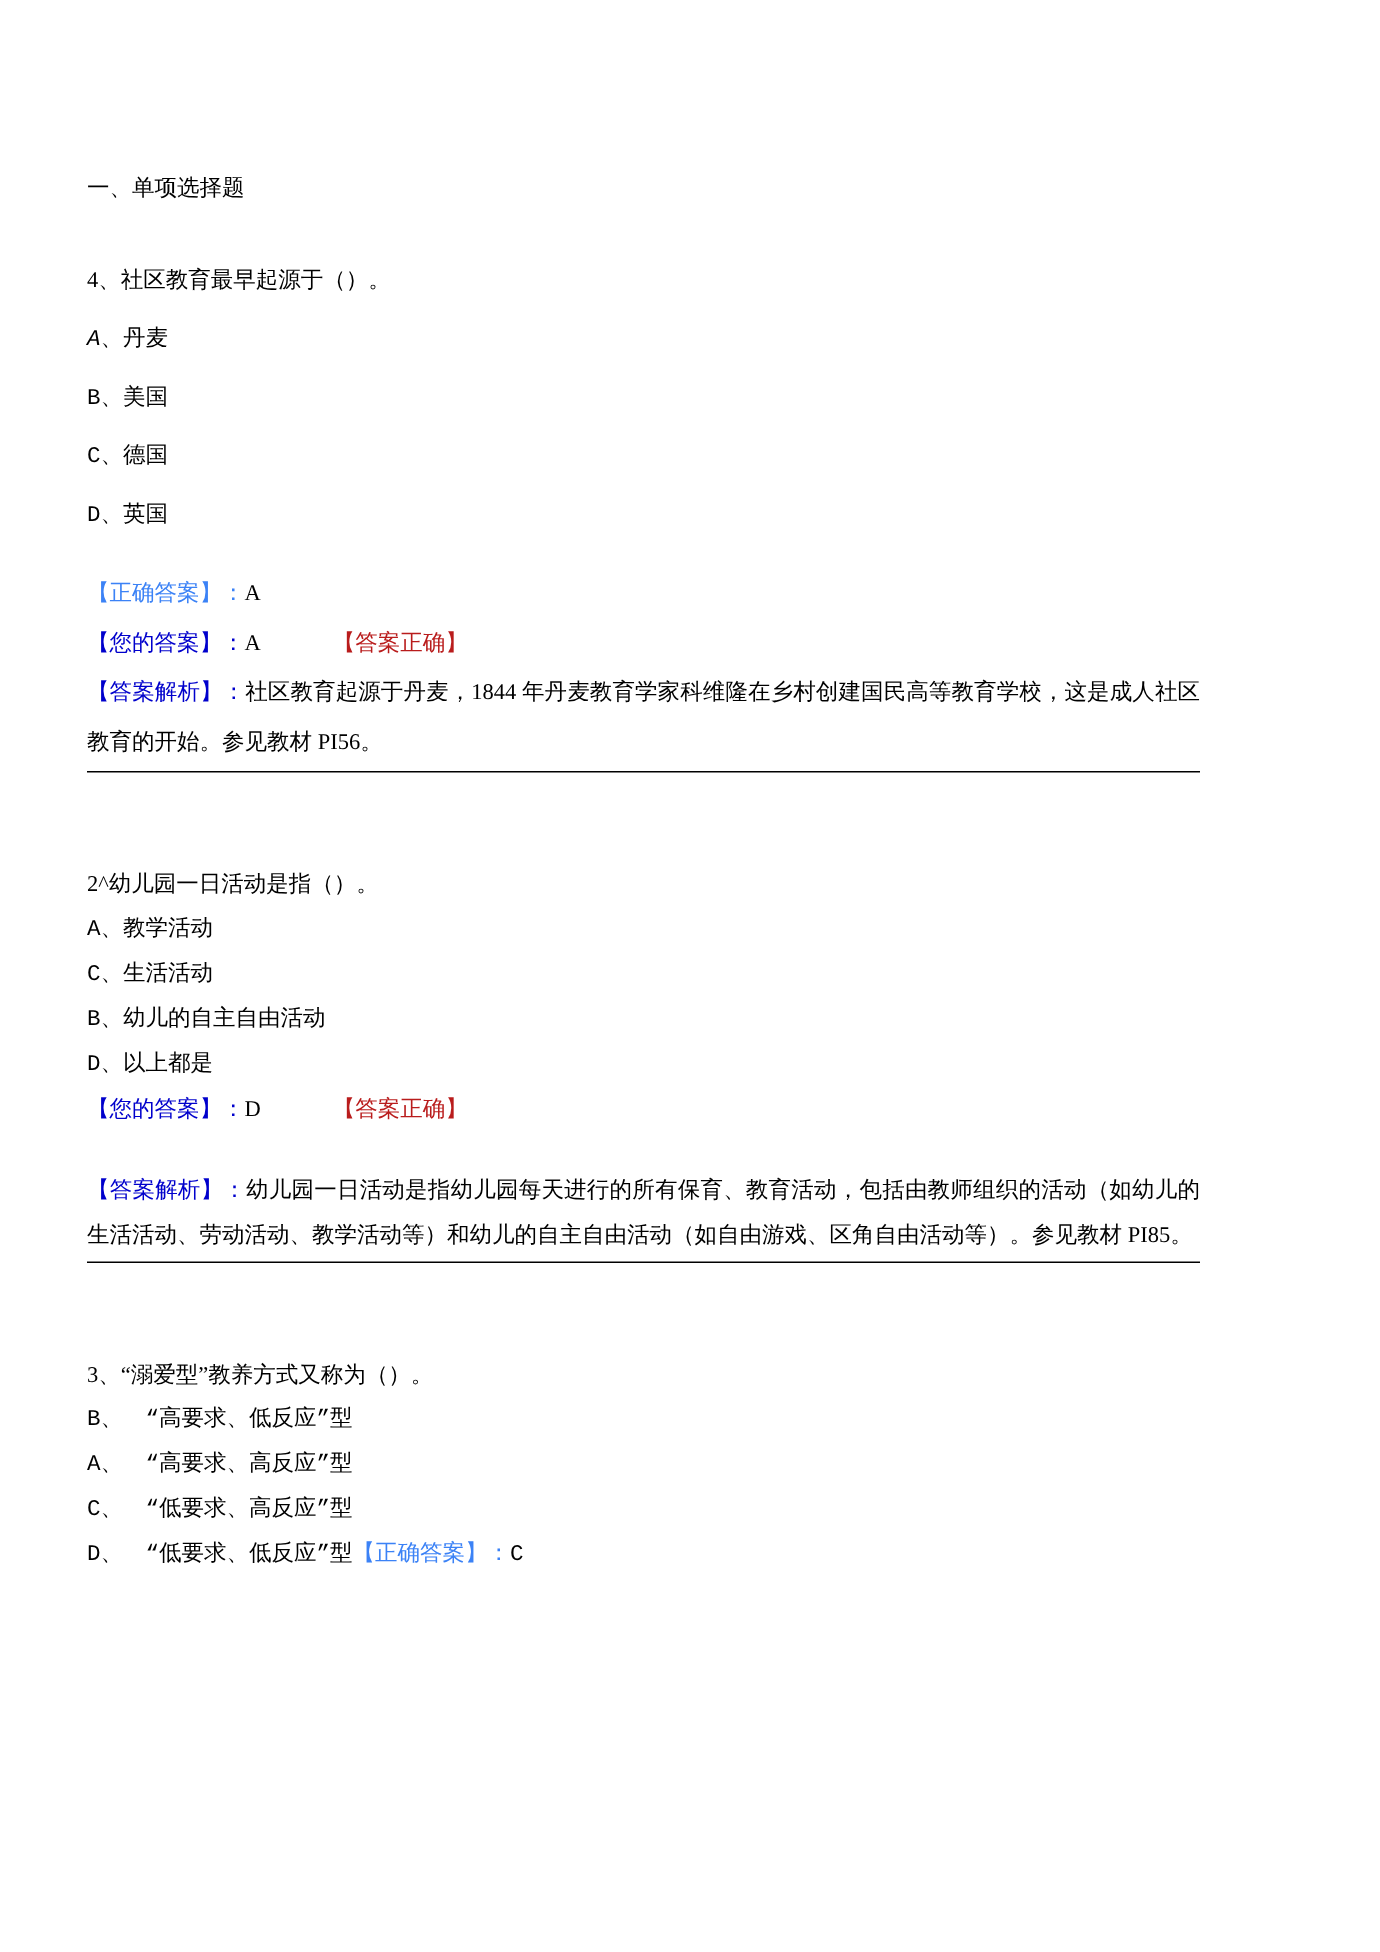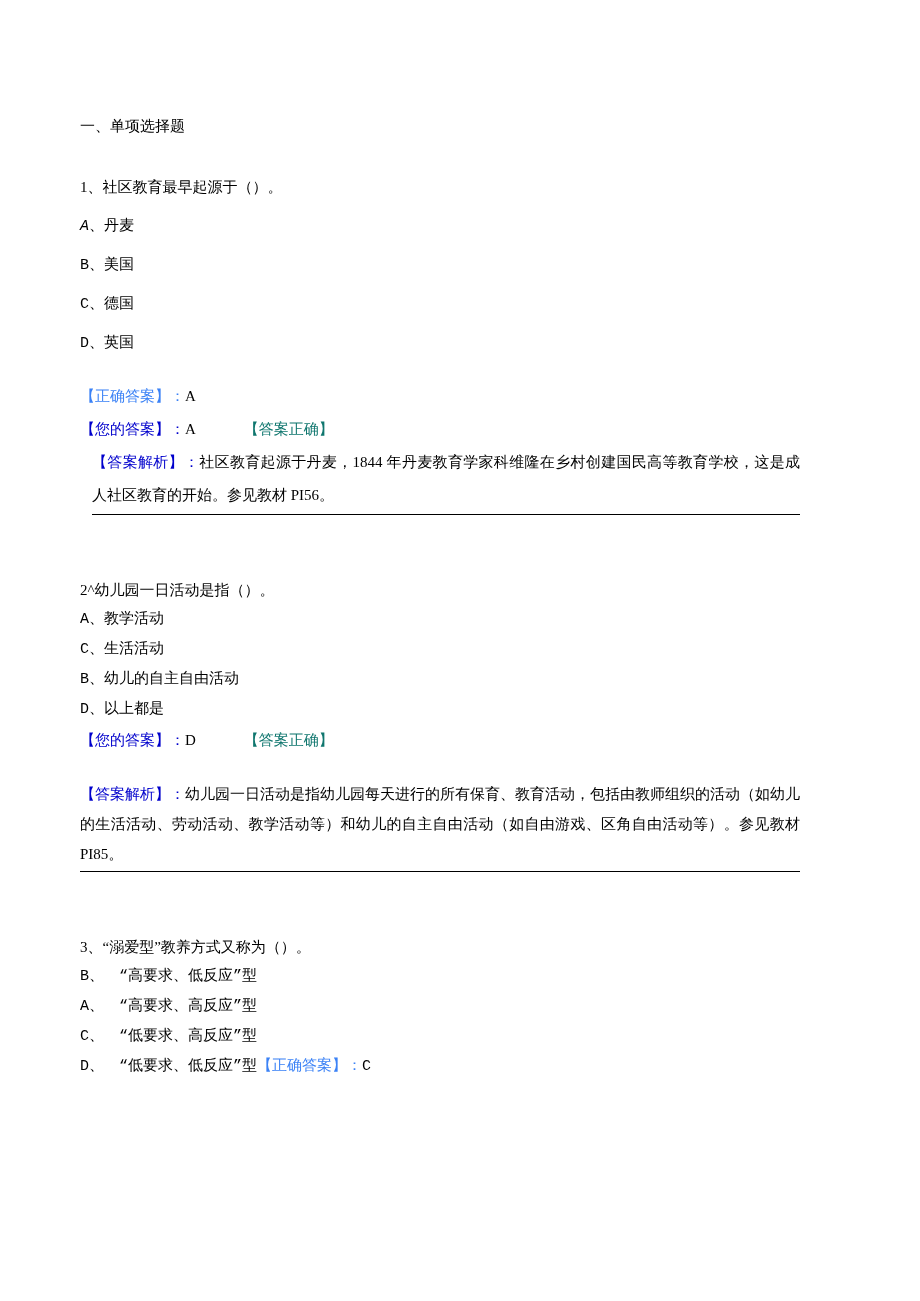--- a/index.html
+++ b/index.html
@@ -15,7 +15,7 @@
     width: 920px;
     min-height: 1301px;
     box-sizing: border-box;
-    padding: 110px 120px 60px 80px;
+    padding: 110px 120px 60px 58px;
     position: relative;
   }
   .block {

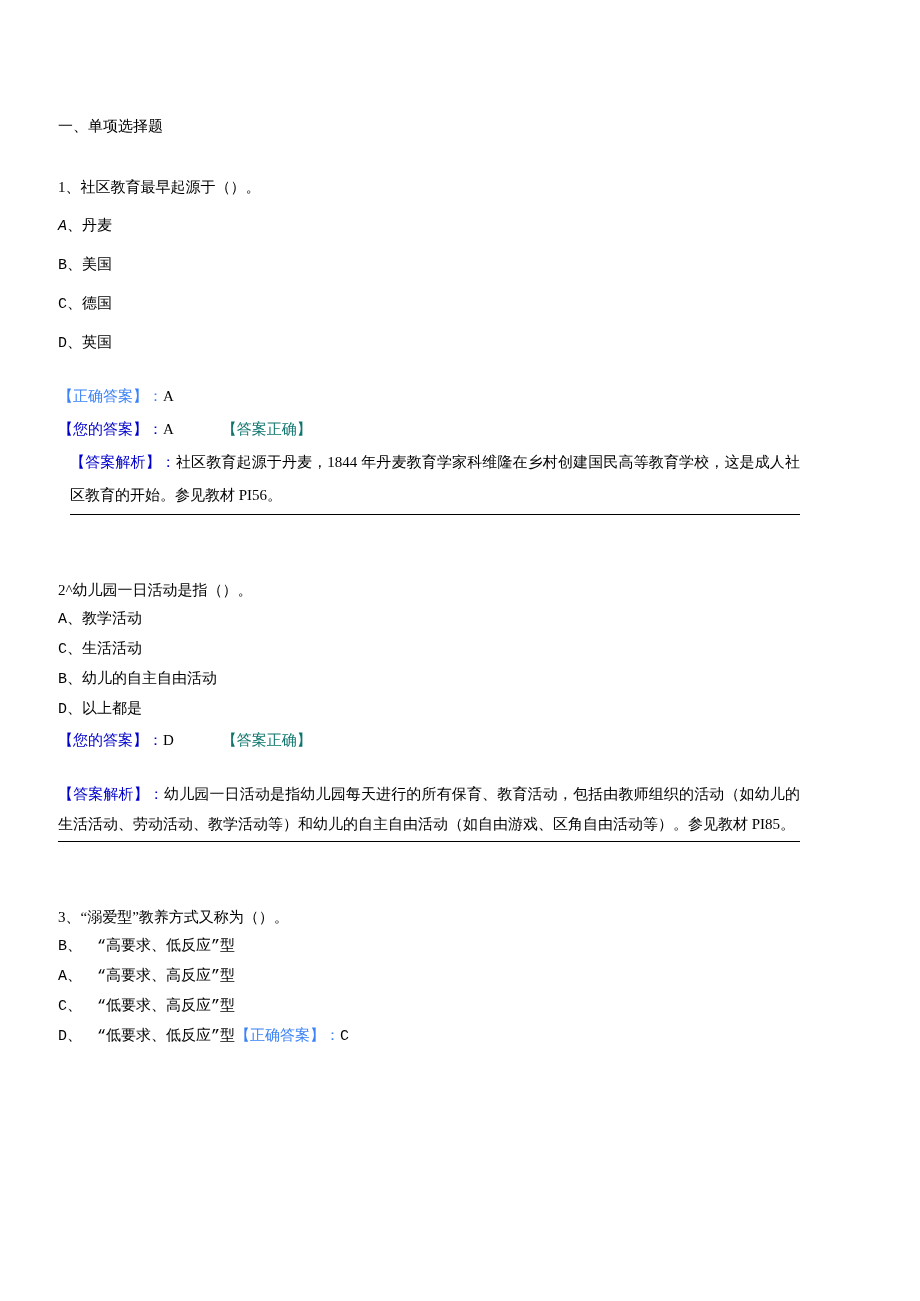--- a/index.html
+++ b/index.html
@@ -60,7 +60,7 @@
   <div class="block">一、单项选择题</div>
 
   <div class="q-block">
-    <div>1、社区教育最早起源于（）。</div>
+    <div>4、社区教育最早起源于（）。</div>
     <div style="height:6px"></div>
     <div class="opt-line">
       <span class="italic">A</span><span>、丹麦</span>

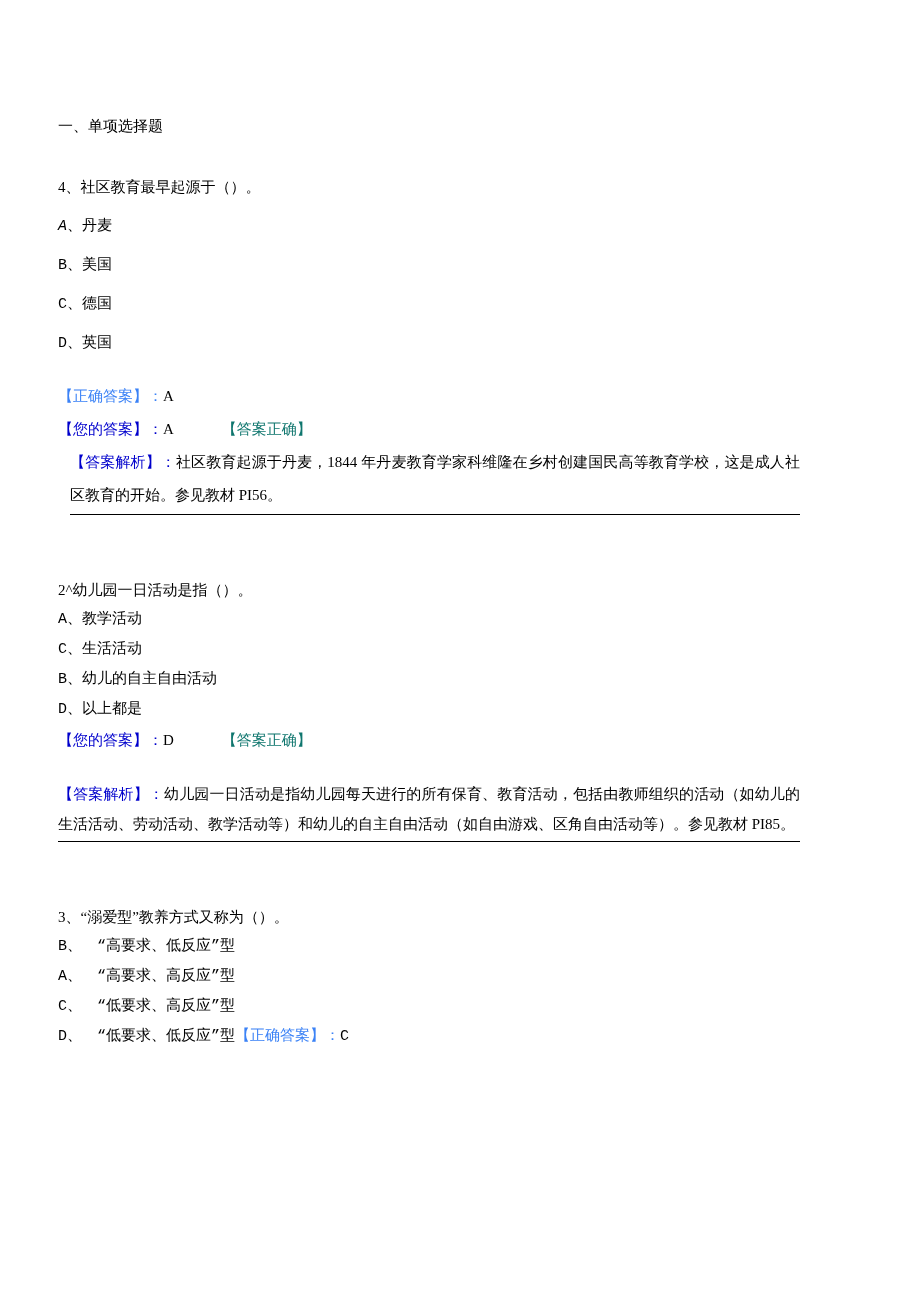--- a/index.html
+++ b/index.html
@@ -38,7 +38,7 @@
     color: #0000cc;
   }
   .red {
-    color: #0f766e;
+    color: #b91c1c;
   }
   .row {
     display: flex;

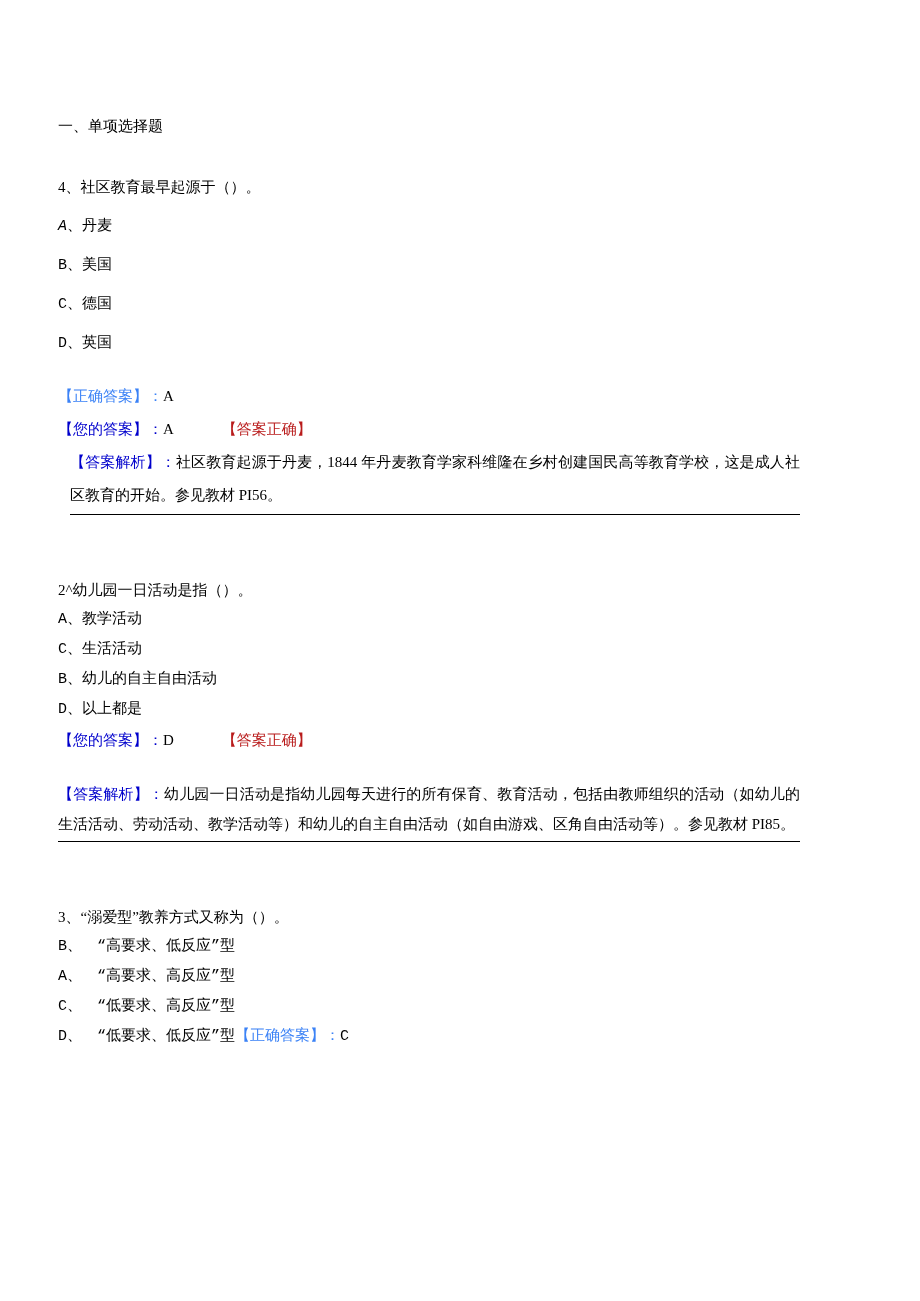--- a/index.html
+++ b/index.html
@@ -82,7 +82,7 @@
       <div class="gap"></div>
       <div class="red">【答案正确】</div>
     </div>
-    <div class="underline-block" style="text-align:justify;margin-left:12px;">
+    <div class="underline-block" style="text-align:justify;">
       <span class="blue">【答案解析】：</span><span>社区教育起源于丹麦，1844 年丹麦教育学家科维隆在乡村创建国民高等教育学校，这是成人社区教育的开始。参见教材 PI56。</span>
     </div>
   </div>

